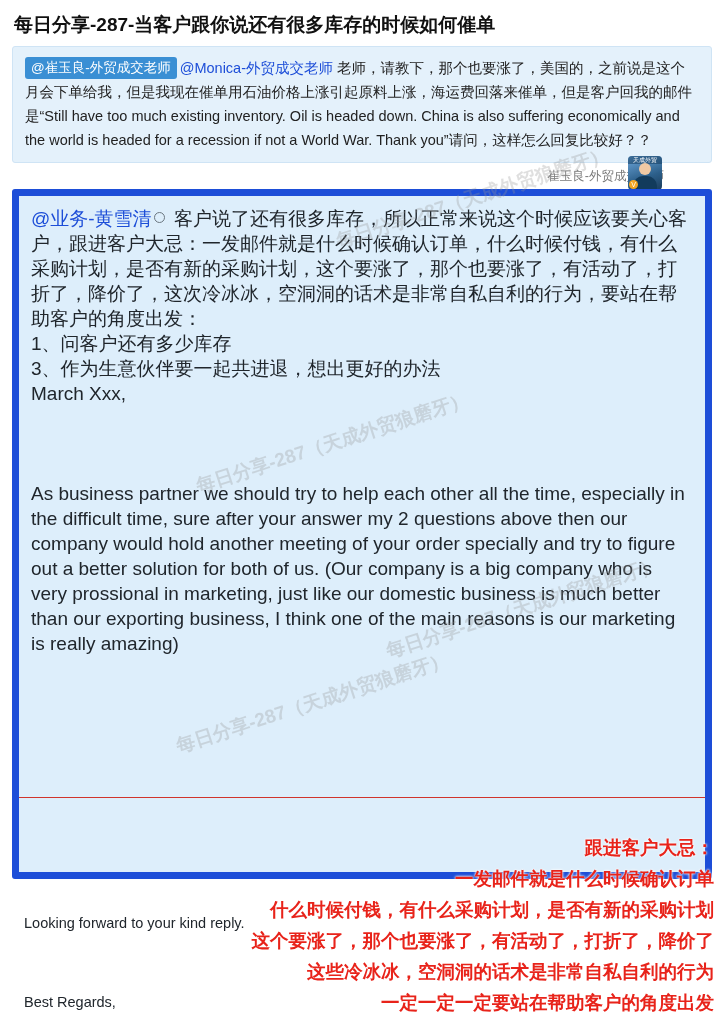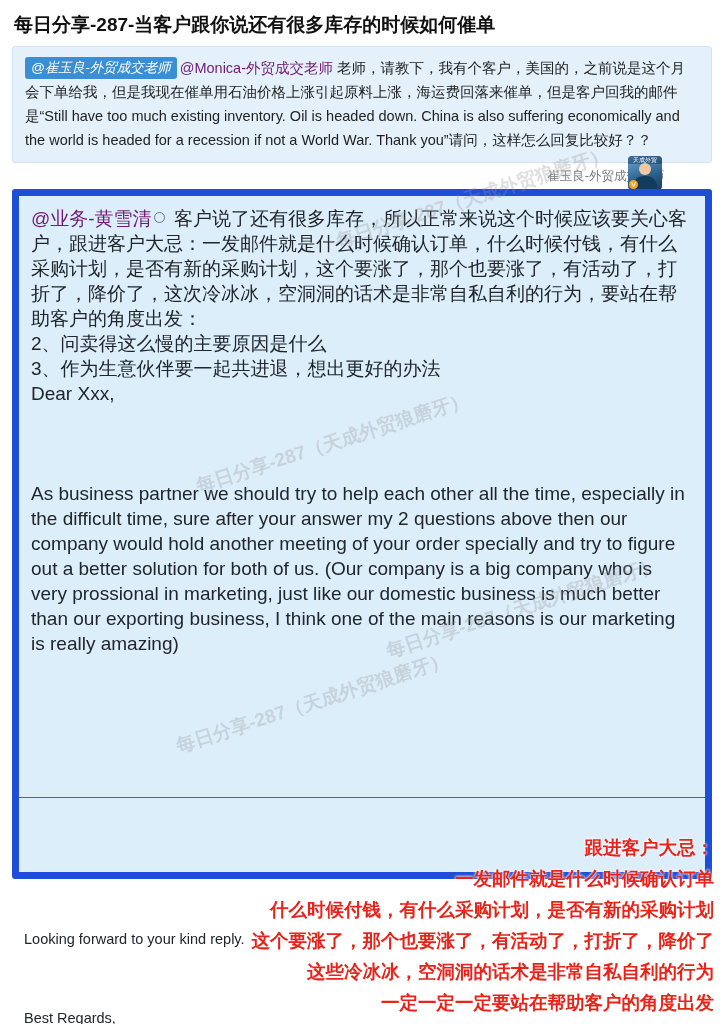--- a/index.html
+++ b/index.html
@@ -51,7 +51,6 @@
     line-height: 20px;
     vertical-align: 1px;
     margin-right: 3px;
-    font-style: italic;
   }
   .mention {
     color: #701a75;

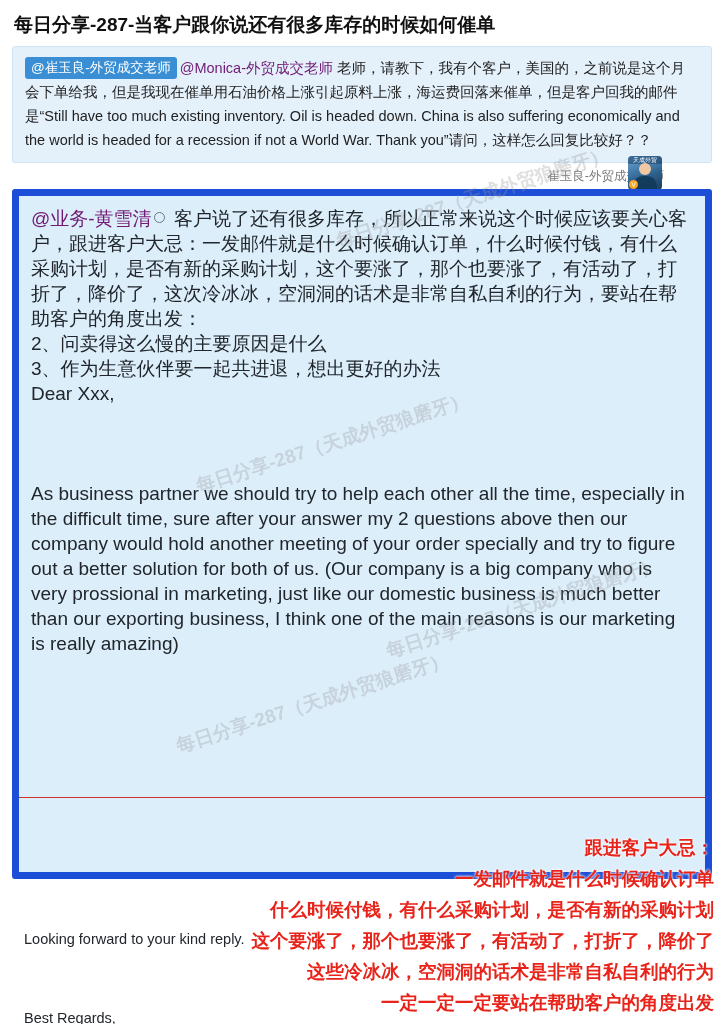--- a/index.html
+++ b/index.html
@@ -53,7 +53,7 @@
     margin-right: 3px;
   }
   .mention {
-    color: #701a75;
+    color: #1d4ed8;
   }
   .q-author {
     text-align: right;

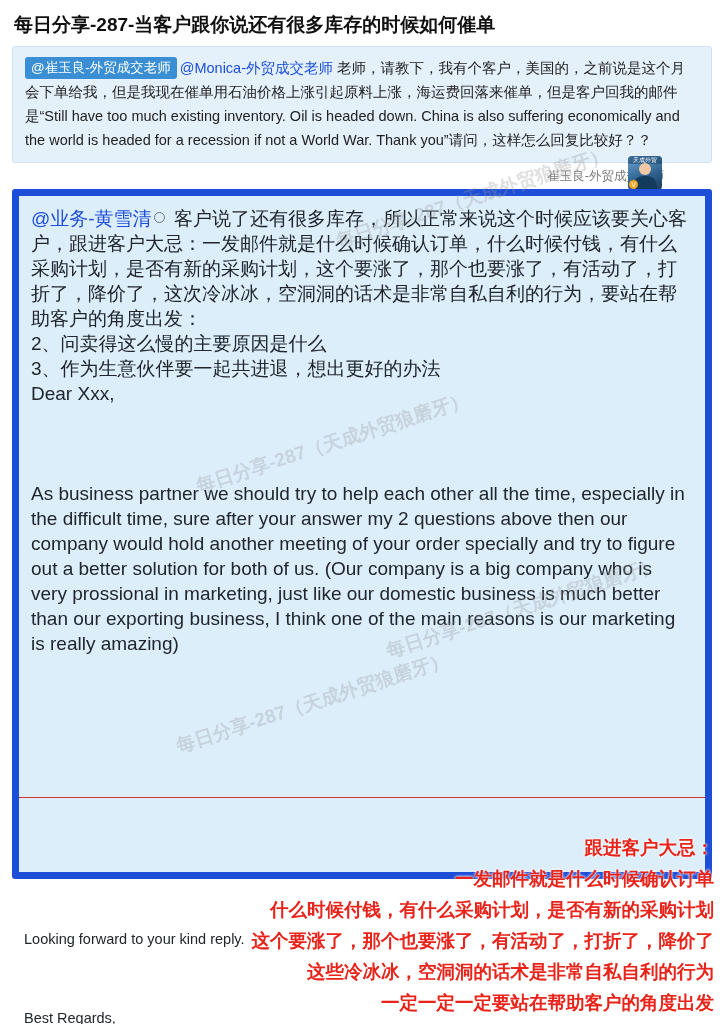--- a/index.html
+++ b/index.html
@@ -185,7 +185,7 @@
   <div class="title">每日分享-287-当客户跟你说还有很多库存的时候如何催单</div>
 
   <div class="qbox">
-    <span class="mention-chip">@崔玉良-外贸成交老师</span><span class="mention">@Monica-外贸成交老师</span><span> 老师，请教下，我有个客户，美国的，之前说是这个月会下单给我，但是我现在催单用石油价格上涨引起原料上涨，海运费回落来催单，但是客户回我的邮件是“Still have too much existing inventory. Oil is headed down. China is also suffering economically and the world is headed for a recession if not a World War. Thank you”请问，这样怎么回复比较好？？</span>
+    <span class="mention-chip">@崔玉良-外贸成交老师</span><span class="mention">@Monica-外贸成交老师</span><span> 老师，请教下，那个也要涨了，美国的，之前说是这个月会下单给我，但是我现在催单用石油价格上涨引起原料上涨，海运费回落来催单，但是客户回我的邮件是“Still have too much existing inventory. Oil is headed down. China is also suffering economically and the world is headed for a recession if not a World War. Thank you”请问，这样怎么回复比较好？？</span>
   </div>
 
   <div class="q-author">

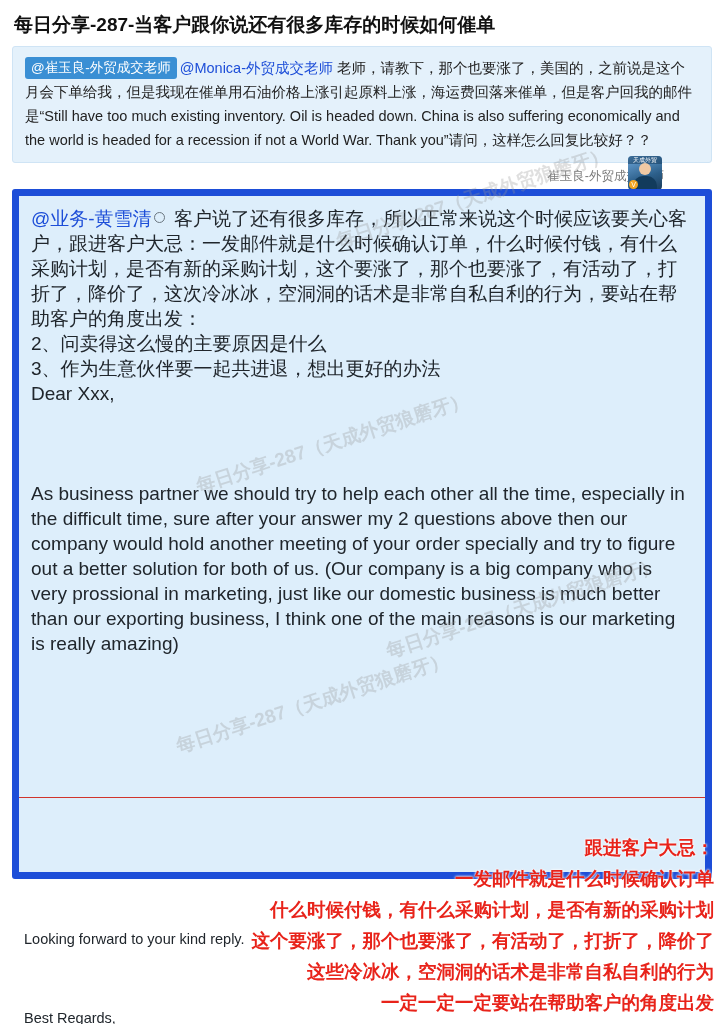--- a/index.html
+++ b/index.html
@@ -200,6 +200,7 @@
 
   <div class="abox">
     <p><span class="mention">@业务-黄雪清</span><span class="circle-mark"></span><span> 客户说了还有很多库存，所以正常来说这个时候应该要关心客户，跟进客户大忌：一发邮件就是什么时候确认订单，什么时候付钱，有什么采购计划，是否有新的采购计划，这个要涨了，那个也要涨了，有活动了，打折了，降价了，这次冷冰冰，空洞洞的话术是非常自私自利的行为，要站在帮助客户的角度出发：</span></p>
+    <p>1、问客户还有多少库存</p>
     <p>2、问卖得这么慢的主要原因是什么</p>
     <p>3、作为生意伙伴要一起共进退，想出更好的办法</p>
     <p>Dear Xxx,</p>

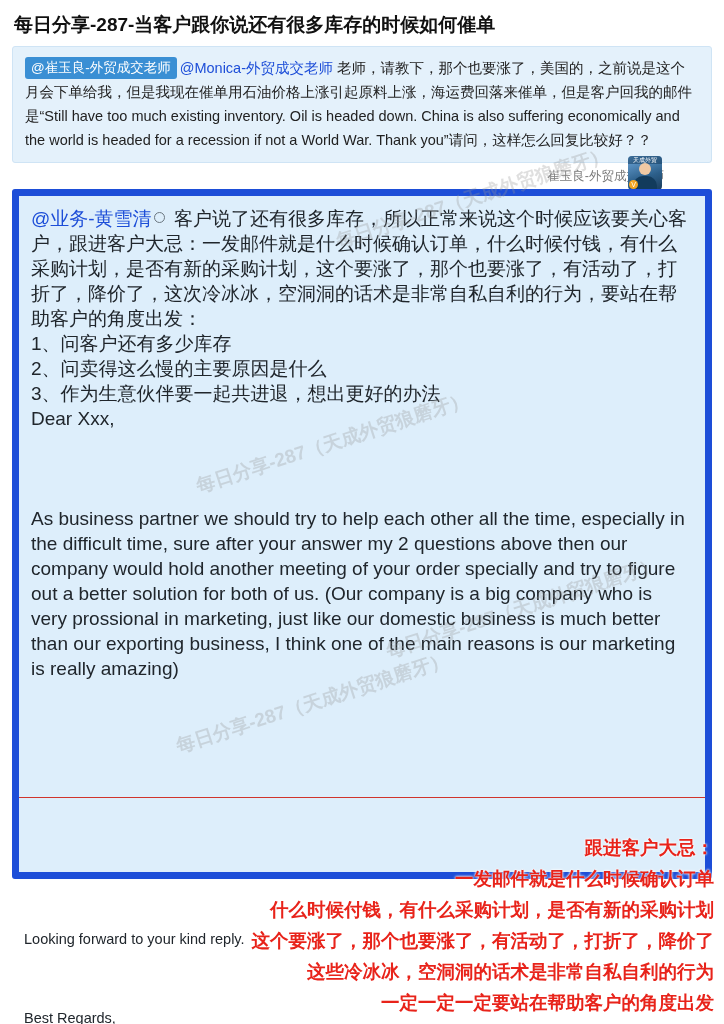--- a/index.html
+++ b/index.html
@@ -201,7 +201,6 @@
   <div class="abox">
     <p><span class="mention">@业务-黄雪清</span><span class="circle-mark"></span><span> 客户说了还有很多库存，所以正常来说这个时候应该要关心客户，跟进客户大忌：一发邮件就是什么时候确认订单，什么时候付钱，有什么采购计划，是否有新的采购计划，这个要涨了，那个也要涨了，有活动了，打折了，降价了，这次冷冰冰，空洞洞的话术是非常自私自利的行为，要站在帮助客户的角度出发：</span></p>
     <p>1、问客户还有多少库存</p>
-    <p>2、问卖得这么慢的主要原因是什么</p>
     <p>3、作为生意伙伴要一起共进退，想出更好的办法</p>
     <p>Dear Xxx,</p>
     <p class="blank"></p>

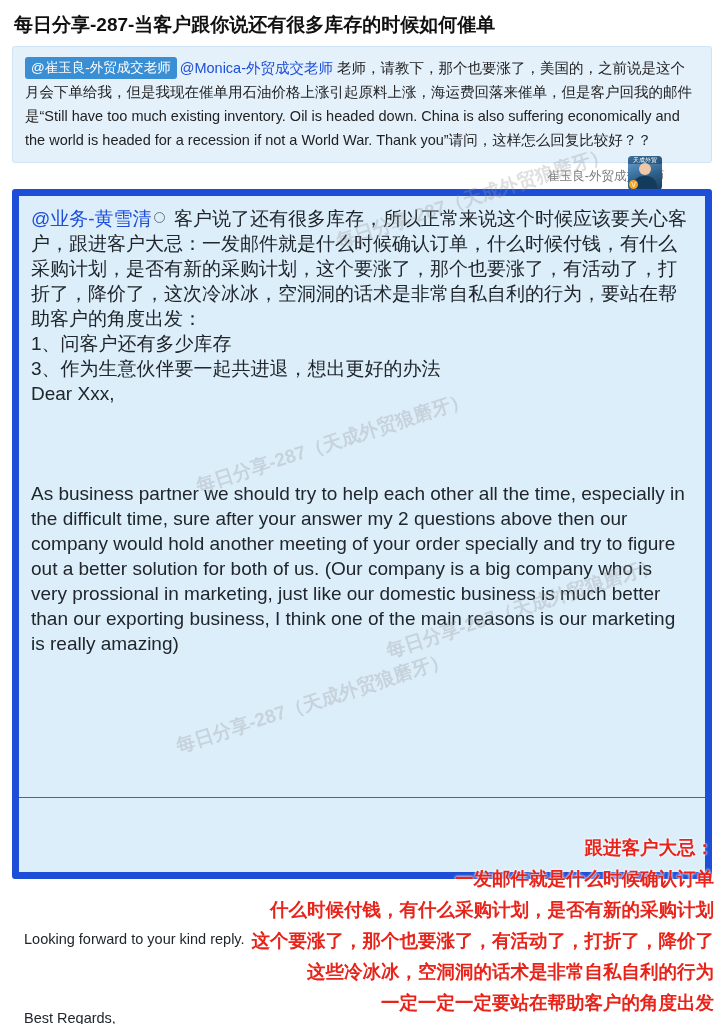--- a/index.html
+++ b/index.html
@@ -202,7 +202,7 @@
     <p><span class="mention">@业务-黄雪清</span><span class="circle-mark"></span><span> 客户说了还有很多库存，所以正常来说这个时候应该要关心客户，跟进客户大忌：一发邮件就是什么时候确认订单，什么时候付钱，有什么采购计划，是否有新的采购计划，这个要涨了，那个也要涨了，有活动了，打折了，降价了，这次冷冰冰，空洞洞的话术是非常自私自利的行为，要站在帮助客户的角度出发：</span></p>
     <p>1、问客户还有多少库存</p>
     <p>3、作为生意伙伴要一起共进退，想出更好的办法</p>
-    <p>Dear Xxx,</p>
+    <p>March Xxx,</p>
     <p class="blank"></p>
     <p class="blank"></p>
     <p class="blank"></p>

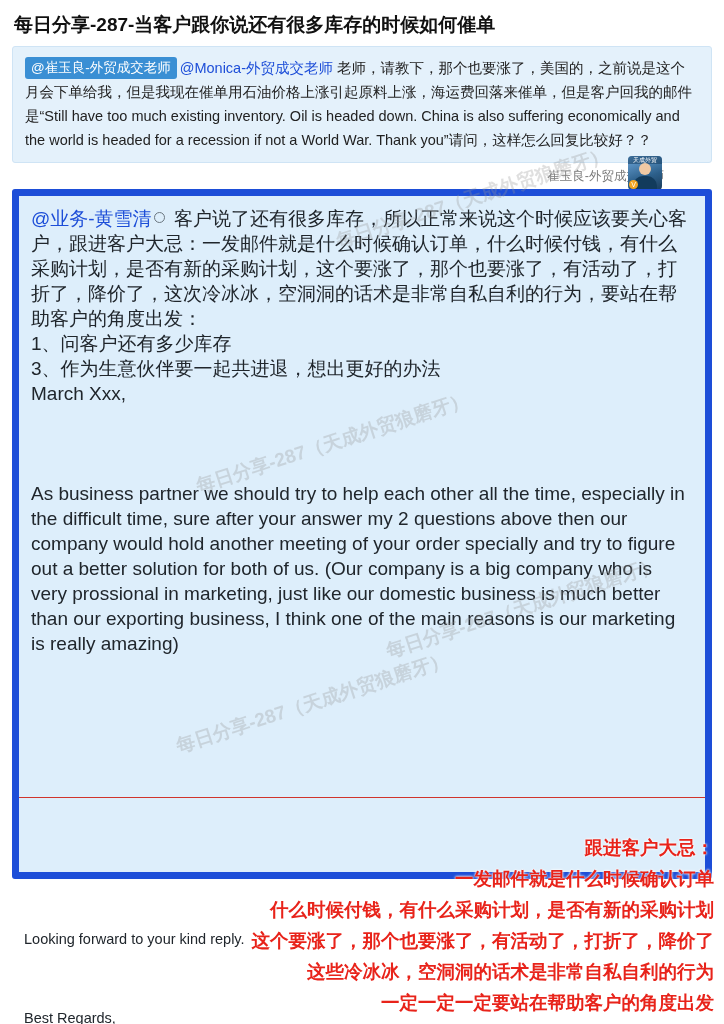--- a/index.html
+++ b/index.html
@@ -143,7 +143,7 @@
     position: absolute;
     left: 12px;
     right: 12px;
-    bottom: 0;
+    bottom: 16px;
     height: 120px;
     background: #ffffff;
     font-size: 14.5px;

